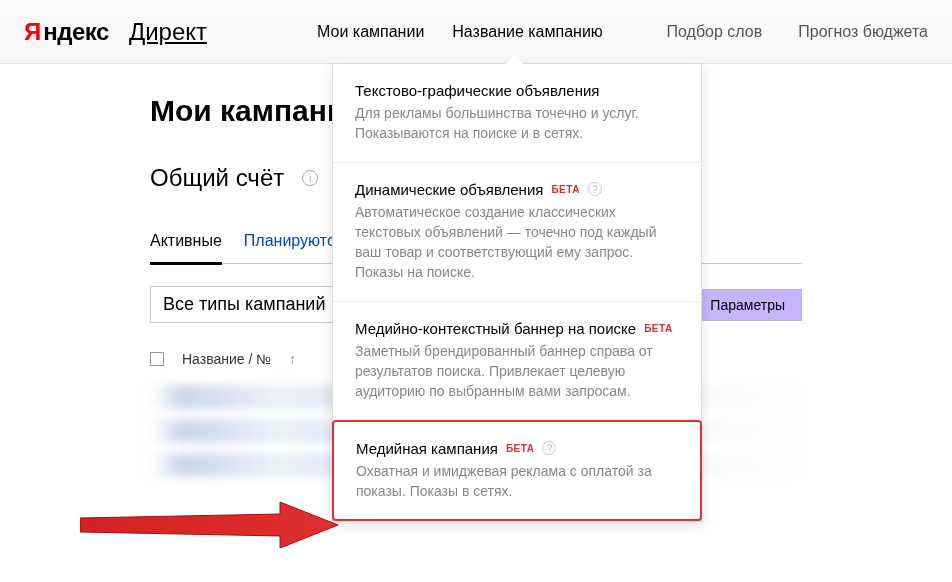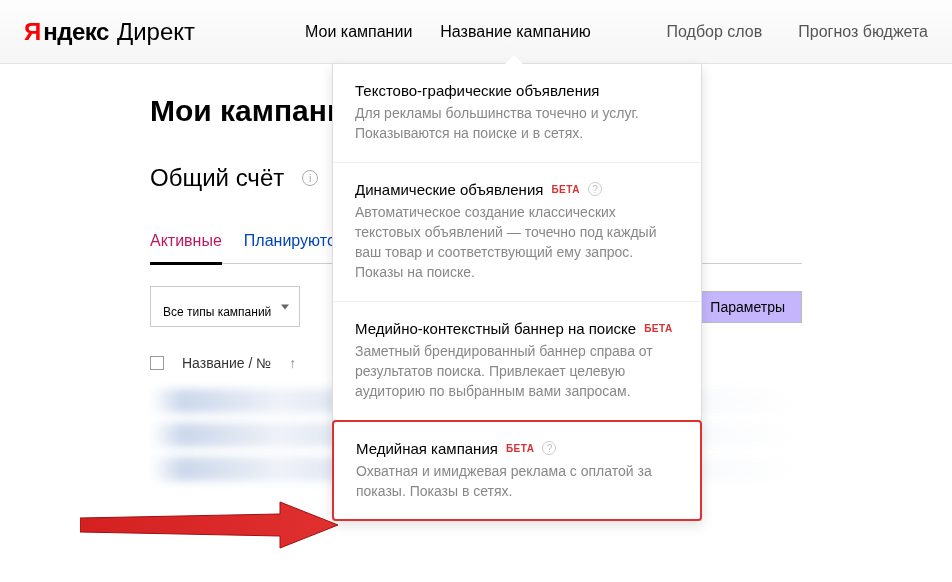--- a/index.html
+++ b/index.html
@@ -23,7 +23,7 @@
 .logo { display: flex; align-items: baseline; gap: 2px; font-size: 24px; font-weight: 400; }
 .logo .ya { color: #ff0000; font-weight: bold; }
 .logo .ndex { color: #000; font-weight: bold; letter-spacing: -0.5px; }
-.logo .direct { color: #000; margin-left: 6px; font-weight: 300; }
+.logo .direct { color: #000; margin-left: 18px; font-weight: 300; text-decoration: underline; }
 .nav { display: flex; gap: 28px; margin-left: 110px; font-size: 16px; }
 .nav a { color: #000; text-decoration: none; cursor: pointer; }
 .nav-right { margin-left: auto; display: flex; gap: 36px; font-size: 16px; }

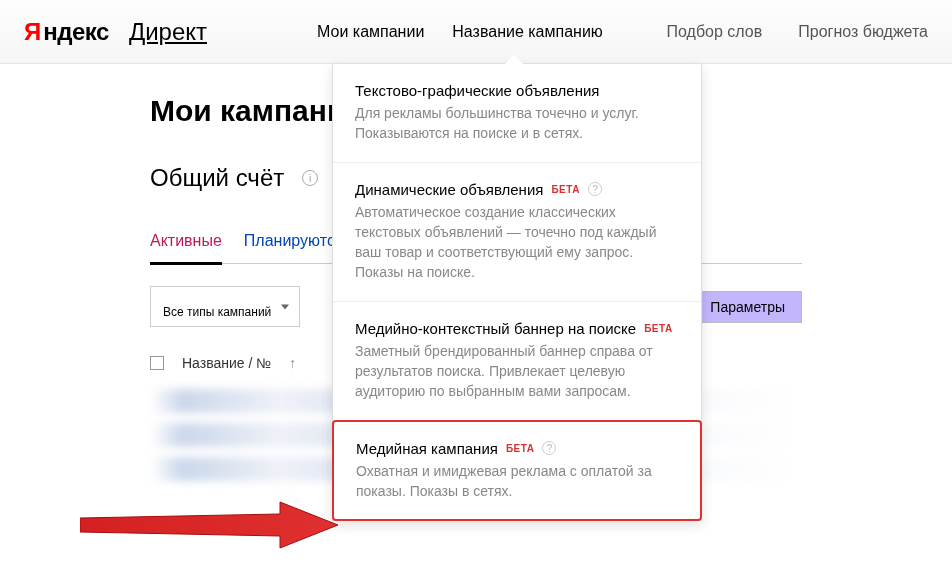--- a/index.html
+++ b/index.html
@@ -40,7 +40,7 @@
 
 .tabs { display: flex; gap: 22px; border-bottom: 1px solid #ccc; font-size: 16px; margin-bottom: 22px;}
 .tab { padding: 0 0 12px 0; cursor: pointer; }
-.tab.active { color: #be185d; border-bottom: 3px solid #000; margin-bottom: -2px; font-weight: 400;}
+.tab.active { color: #000000; border-bottom: 3px solid #000; margin-bottom: -2px; font-weight: 400;}
 .tab.link { color: #0044bb; }
 
 .filter-row { display: flex; align-items: center; gap: 20px; margin-bottom: 20px; }

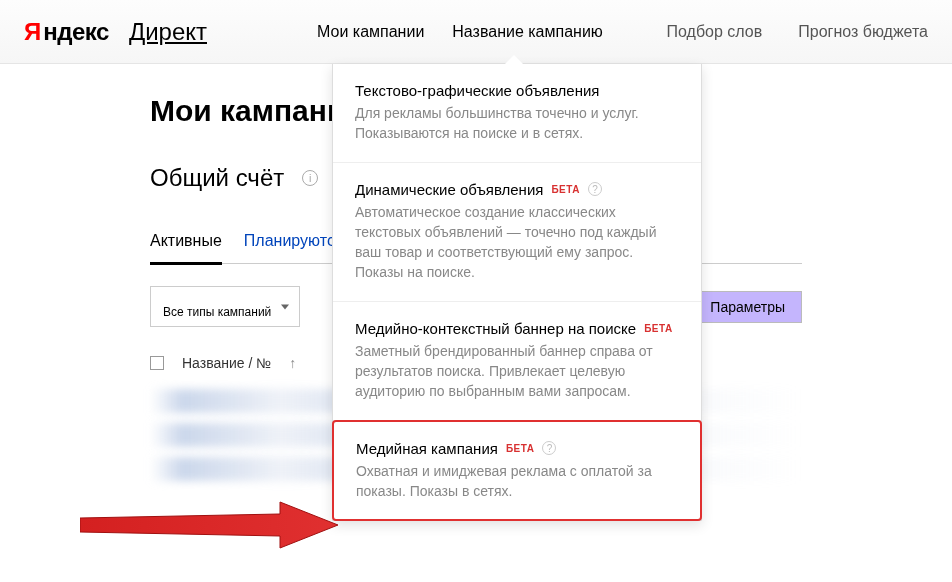--- a/index.html
+++ b/index.html
@@ -45,7 +45,7 @@
 
 .filter-row { display: flex; align-items: center; gap: 20px; margin-bottom: 20px; }
 .select-box {
-  border: 1px solid #ccc; padding: 18px 28px 7px 12px; font-size: 12px;
+  border: 1px solid #ccc; padding: 7px 28px 7px 12px; font-size: 18px;
   background: #fff; position: relative; cursor: pointer;
 }
 .select-box::after {

